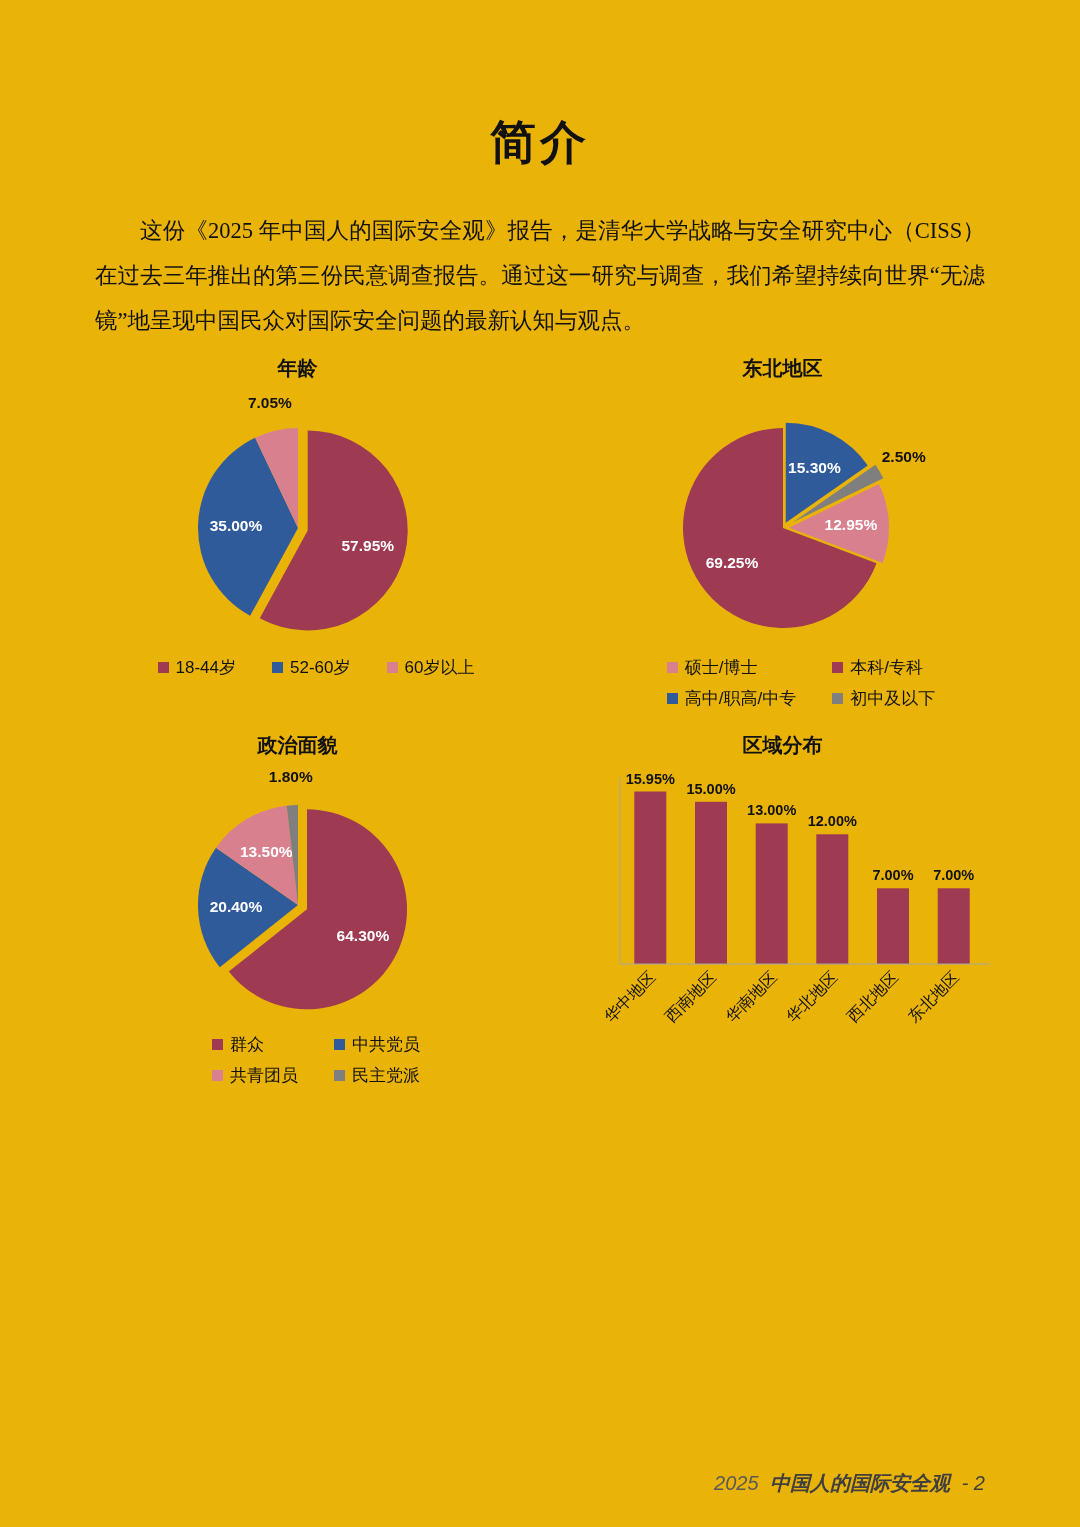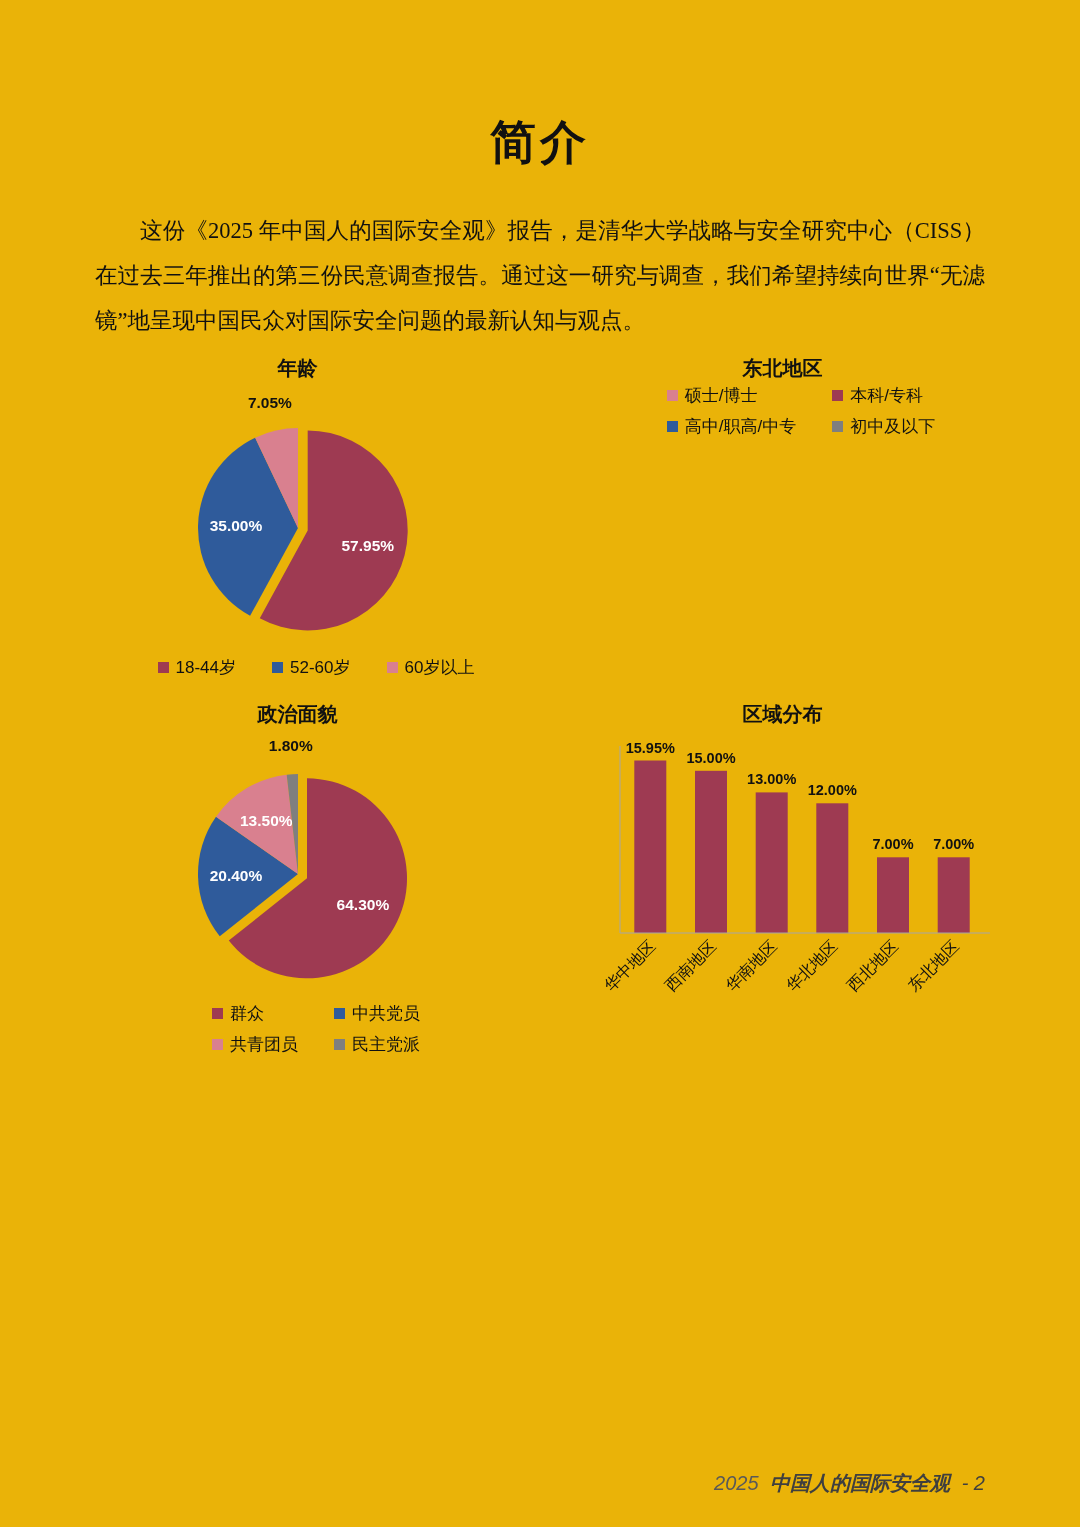--- a/index.html
+++ b/index.html
@@ -80,6 +80,16 @@
 
     <div class="chart-cell">
       <div class="chart-title">东北地区</div>
+      <div class="chart-canvas"><svg width="320" height="272" viewBox="0 0 320 272">
+            <path d="M 162.77 140.68 L 162.77 40.68 A 100 100 0 0 1 244.77 83.44 Z" fill="#2F5B9B"></path>
+            <text x="191.4" y="90.7" text-anchor="middle" class="pl-in">15.30%</text>
+            <path d="M 170.35 139.92 L 252.34 82.68 A 100 100 0 0 1 260.29 96.21 Z" fill="#7F7F7F"></path>
+            <text x="280.7" y="80.1" text-anchor="middle" class="pl-out">2.50%</text>
+            <path d="M 165.99 145.73 L 255.93 102.02 A 100 100 0 0 1 259.54 181.07 Z" fill="#D9808F"></path>
+            <text x="227.9" y="147.9" text-anchor="middle" class="pl-in">12.95%</text>
+            <path d="M 160.00 146.00 L 253.54 181.35 A 100 100 0 1 1 160.00 46.00 Z" fill="#9E3A52"></path>
+            <text x="109.0" y="186.3" text-anchor="middle" class="pl-in">69.25%</text>
+          </svg></div>
       <div class="legend" style="grid-template-columns: repeat(2, auto);">
           <span class="legend-item">
             <span class="swatch" style="background: rgb(217, 128, 143);"></span>

